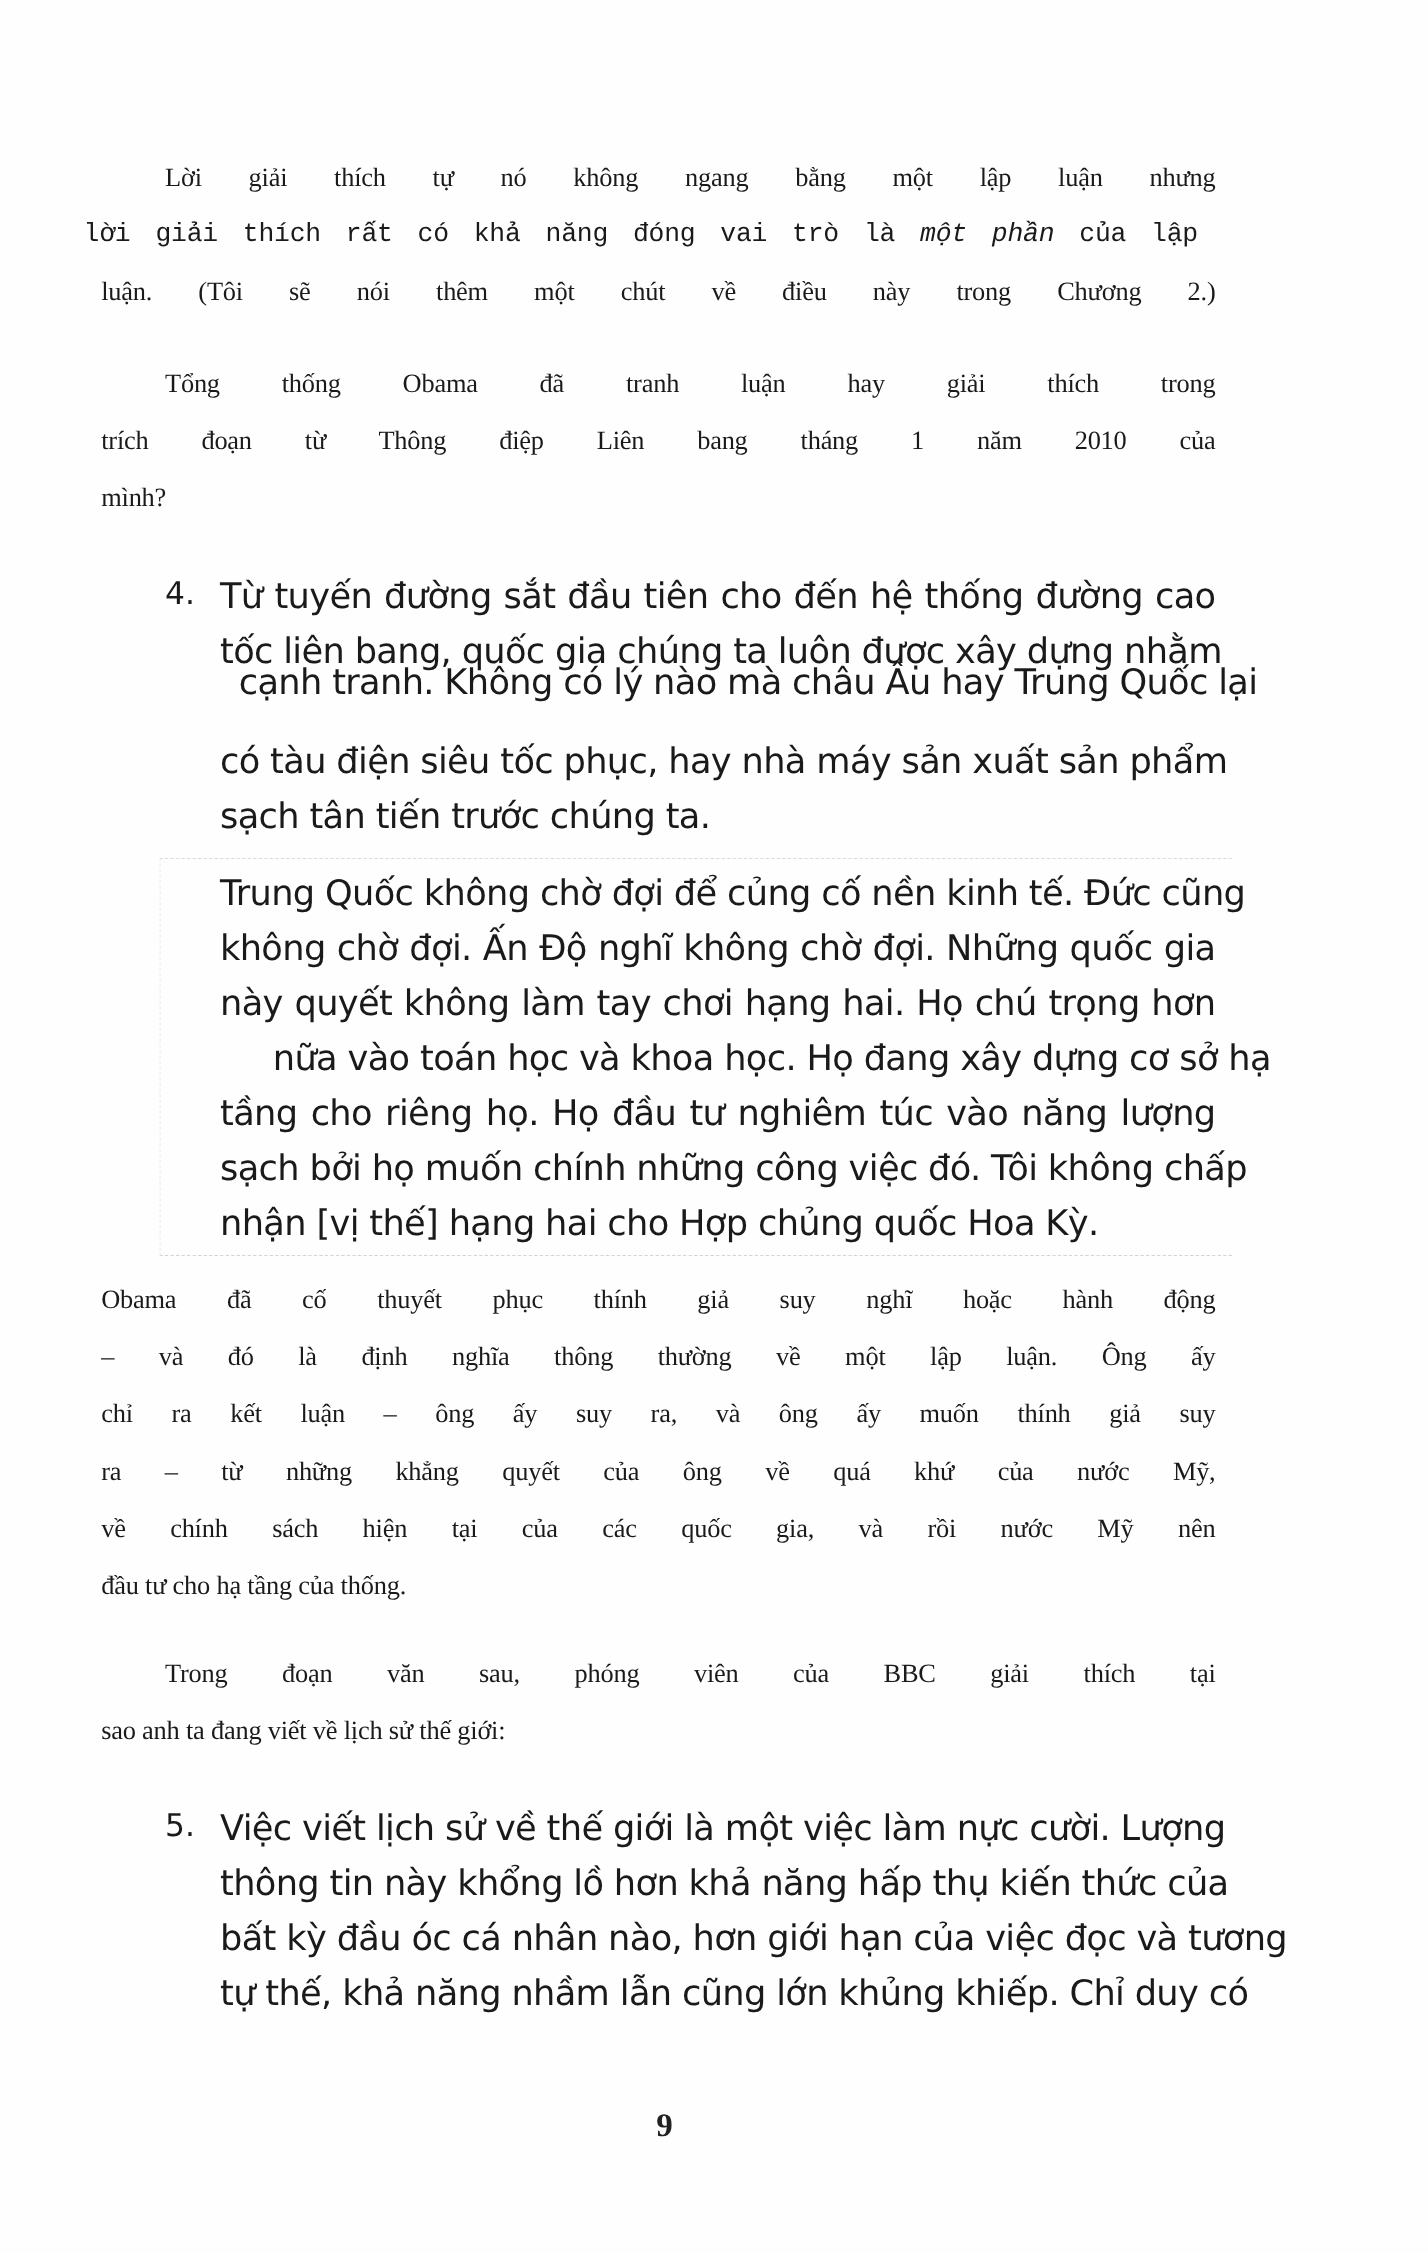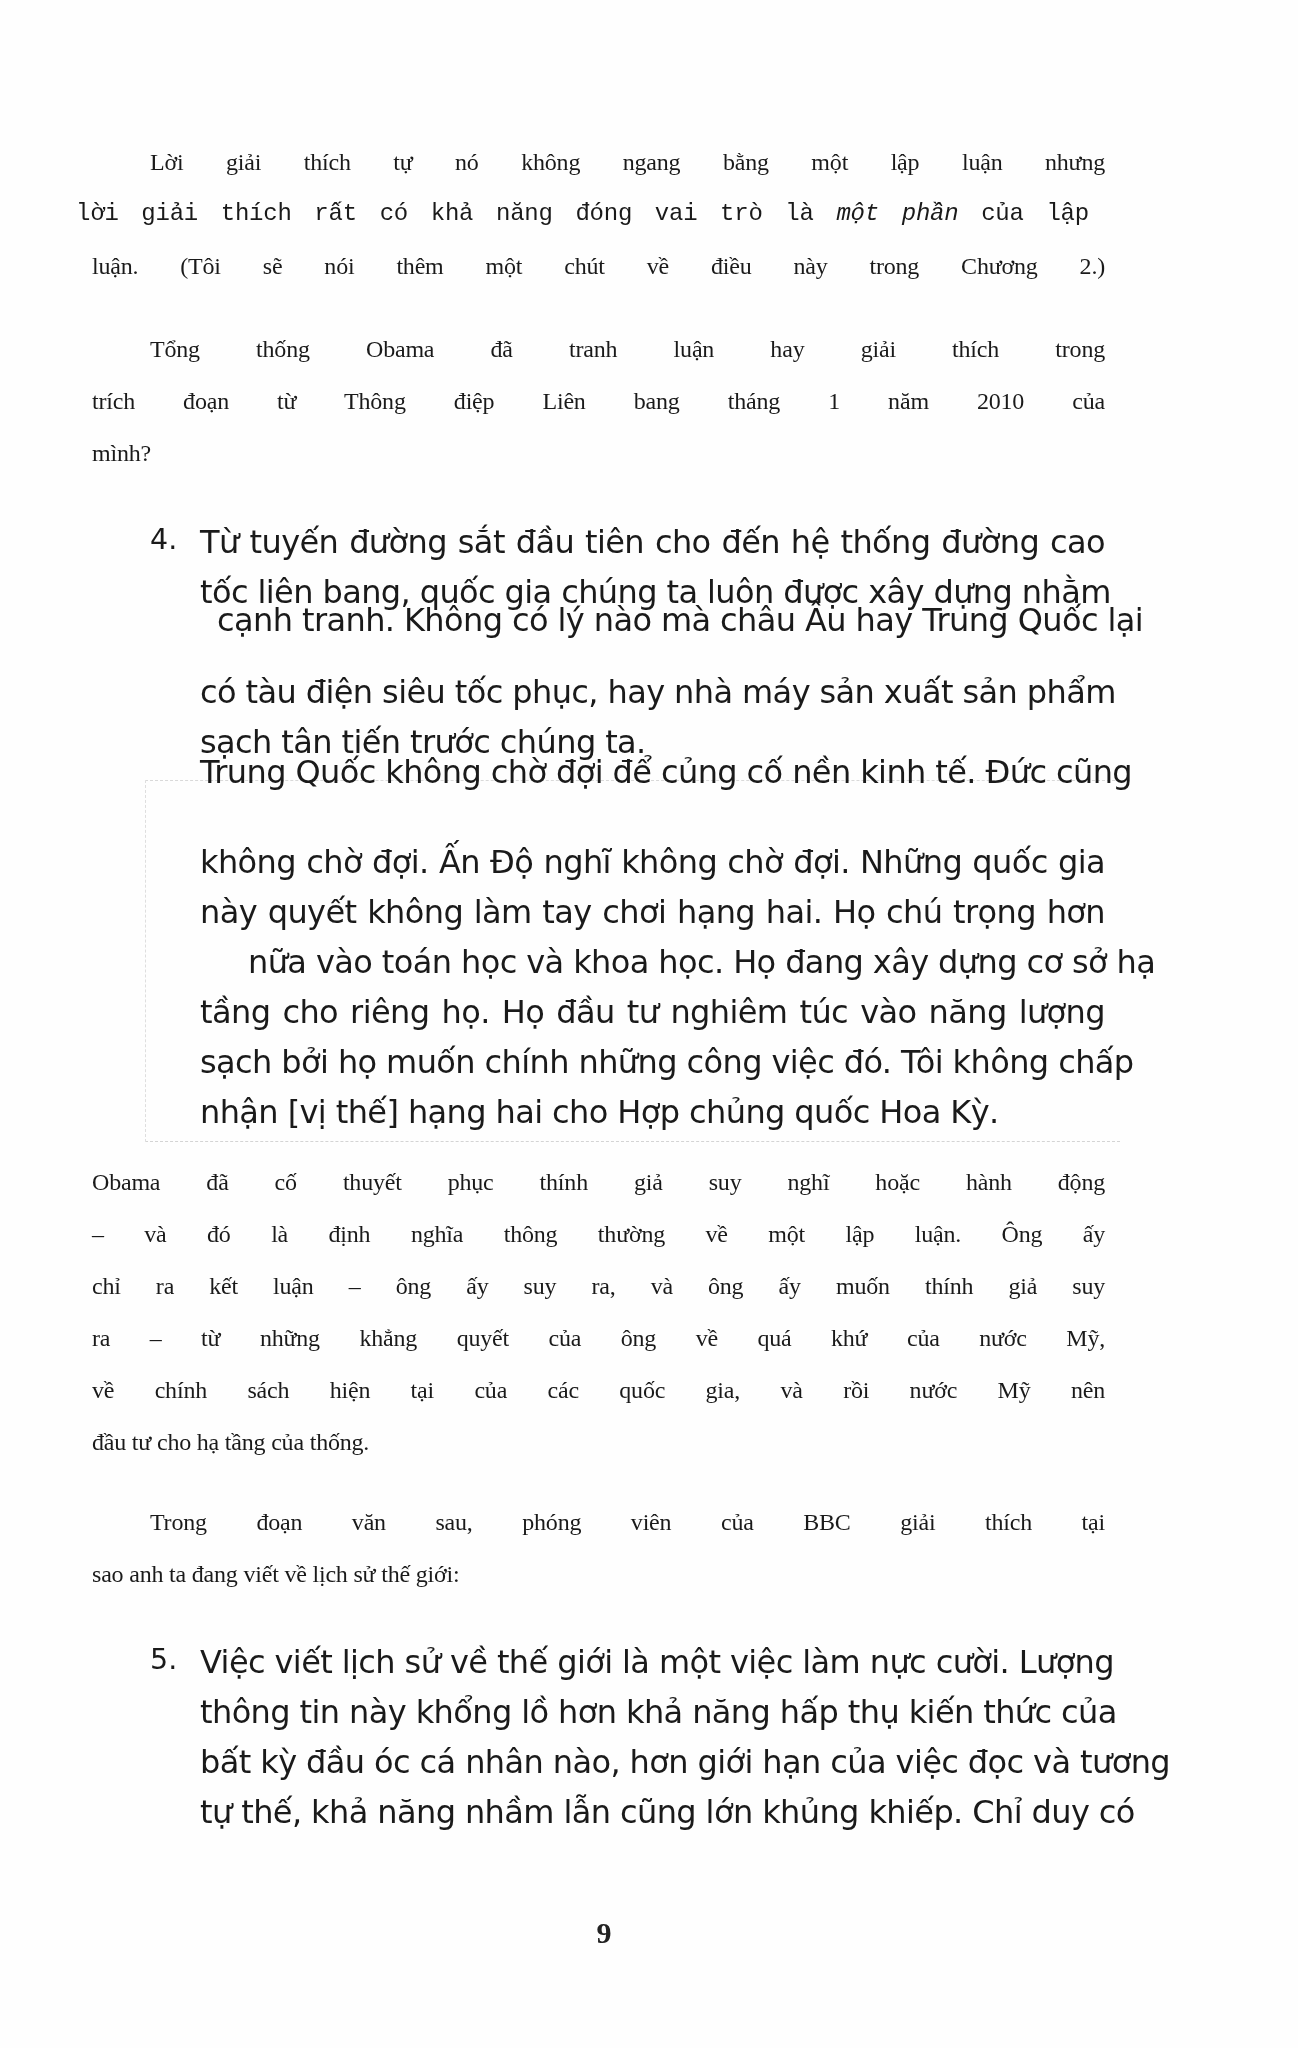--- a/index.html
+++ b/index.html
@@ -89,7 +89,7 @@
 
     <div class="quote-box"></div>
 
-    <div class="line sans justify" style="left:200px; top:756px; width:905px;">Trung Quốc không chờ đợi để củng cố nền kinh tế. Đức cũng</div>
+    <div class="line sans justify" style="left:200px; top:796px; width:905px;">Trung Quốc không chờ đợi để củng cố nền kinh tế. Đức cũng</div>
     <div class="line sans justify" style="left:200px; top:846px; width:905px;">không chờ đợi. Ấn Độ nghĩ không chờ đợi. Những quốc gia</div>
     <div class="line sans justify" style="left:200px; top:896px; width:905px;">này quyết không làm tay chơi hạng hai. Họ chú trọng hơn</div>
     <div class="line sans justify" style="left:200px; top:946px; width:905px;margin-left:48px;">nữa vào toán học và khoa học. Họ đang xây dựng cơ sở hạ</div>

